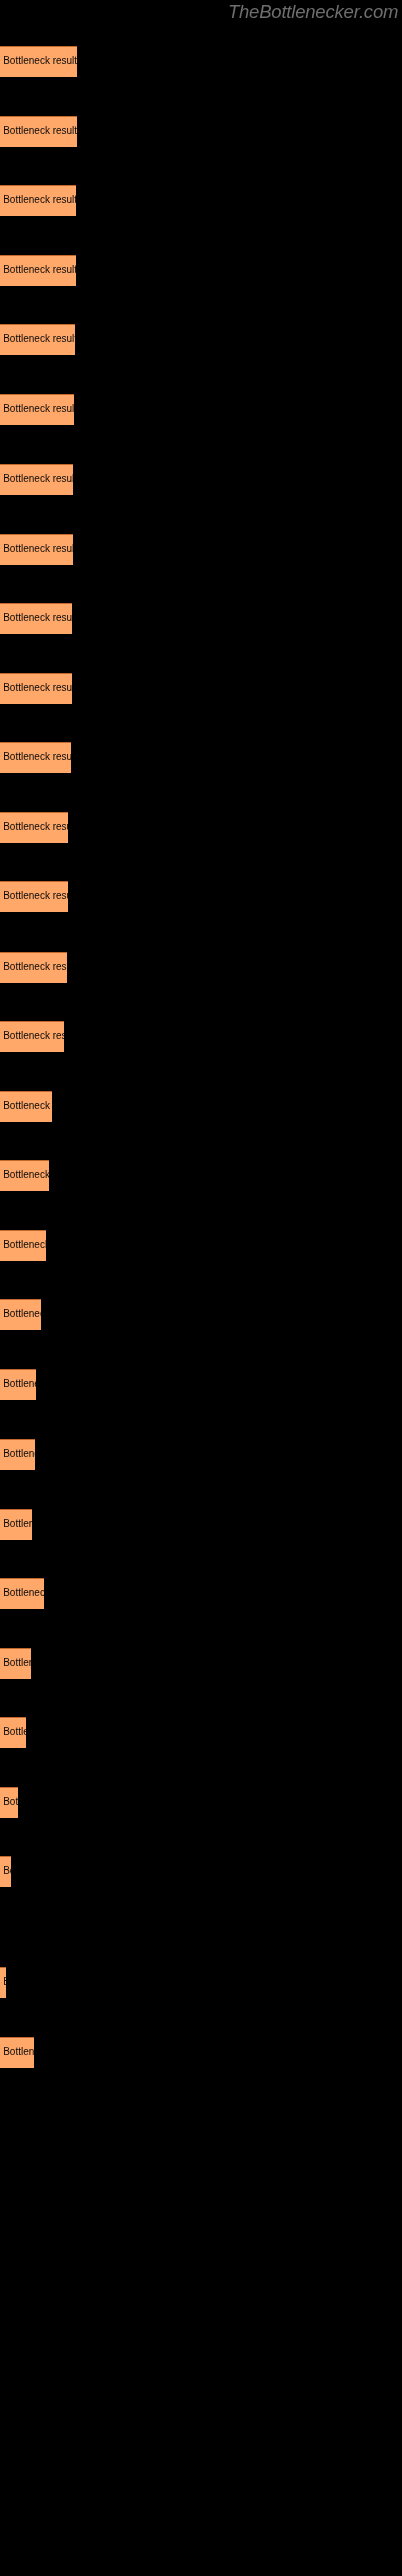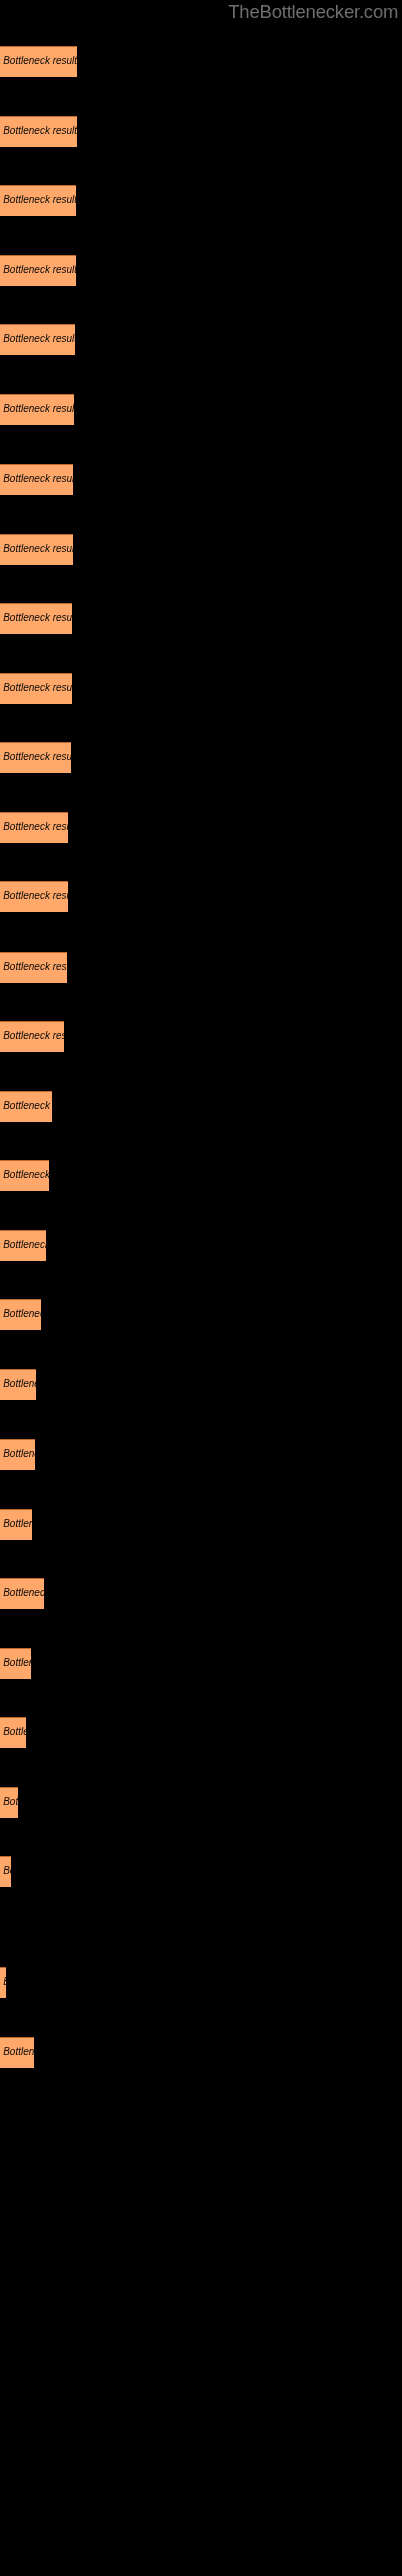--- a/index.html
+++ b/index.html
@@ -32,6 +32,7 @@
     letter-spacing: -0.2px;
     white-space: nowrap;
     font-family: "Liberation Sans", sans-serif;
+    font-style: italic;
   }
   #bars-layer {
     position: absolute;

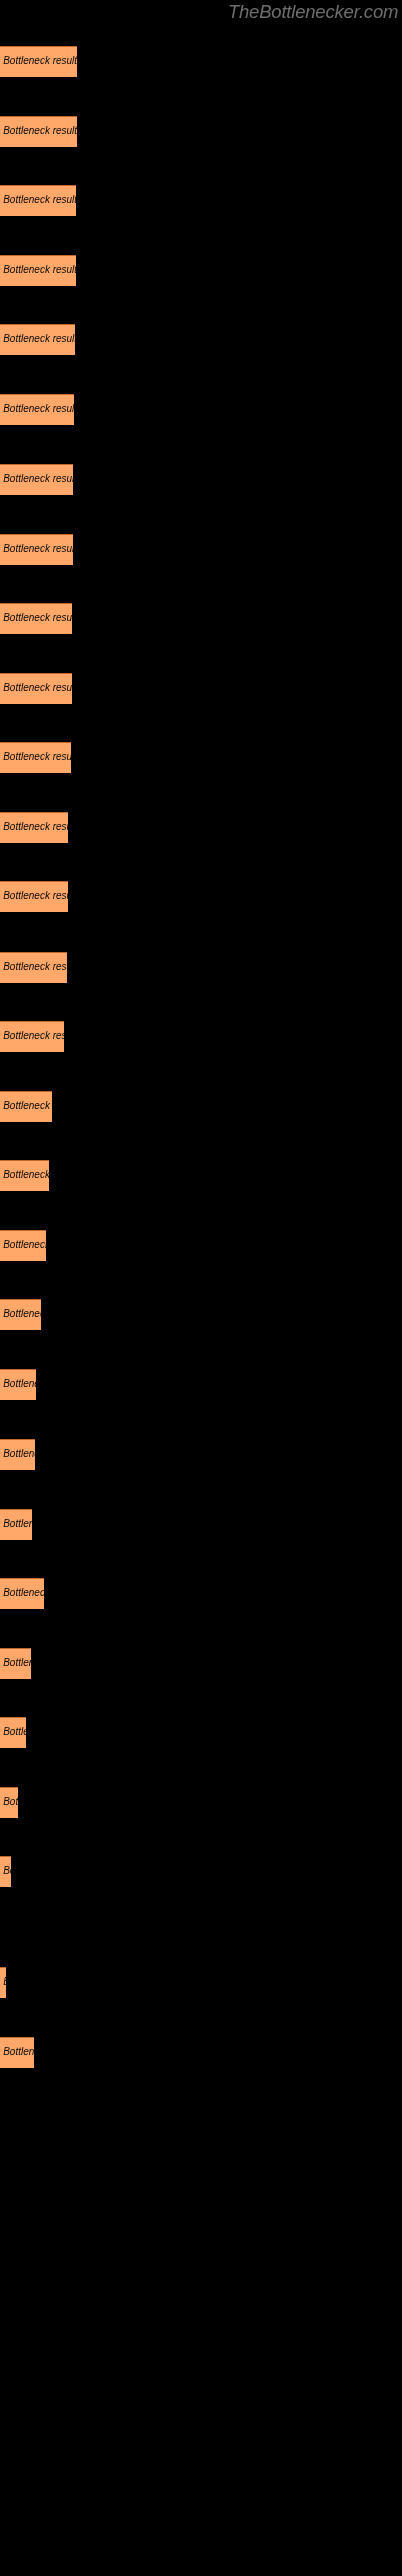--- a/index.html
+++ b/index.html
@@ -45,7 +45,6 @@
     position: absolute;
     left: 0;
     height: 31px;
-    font-style: italic;
   }
   .bar {
     position: absolute;

